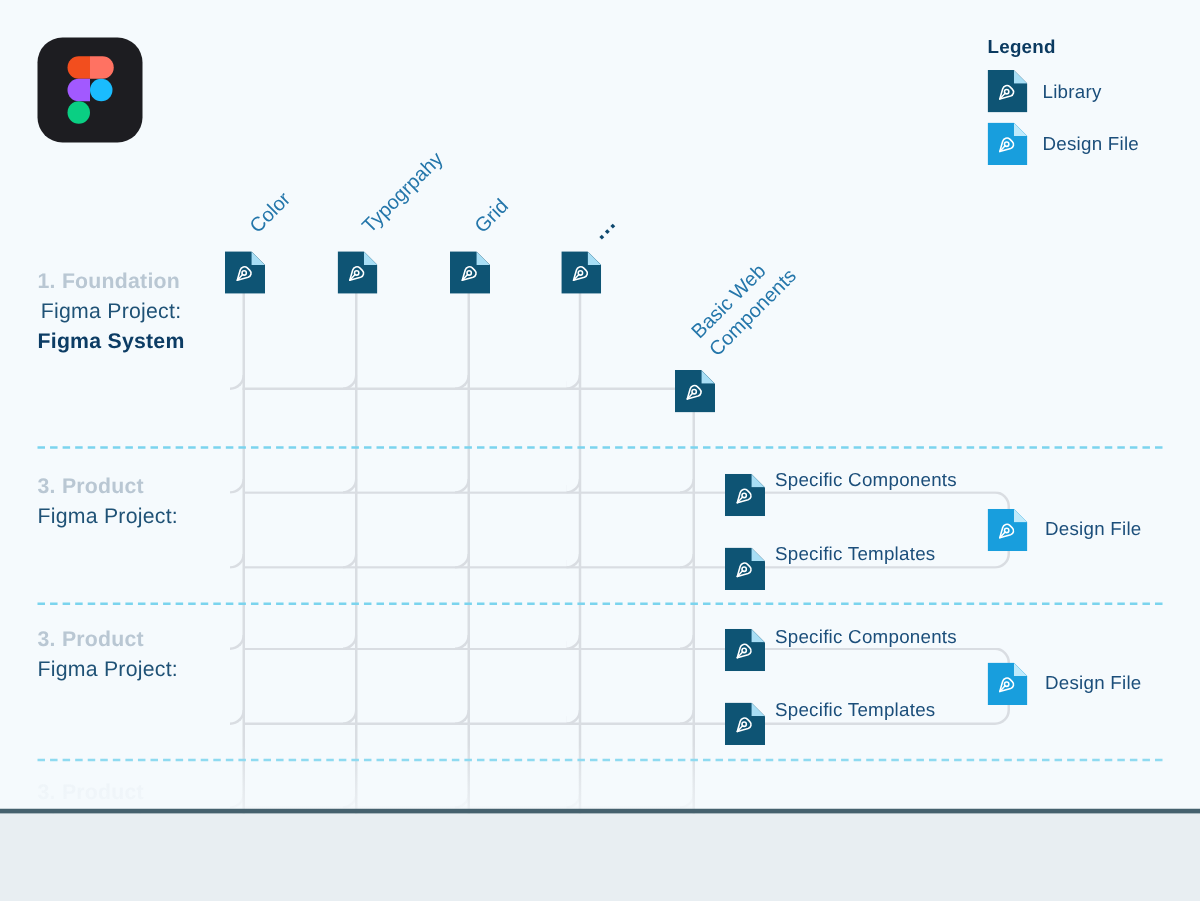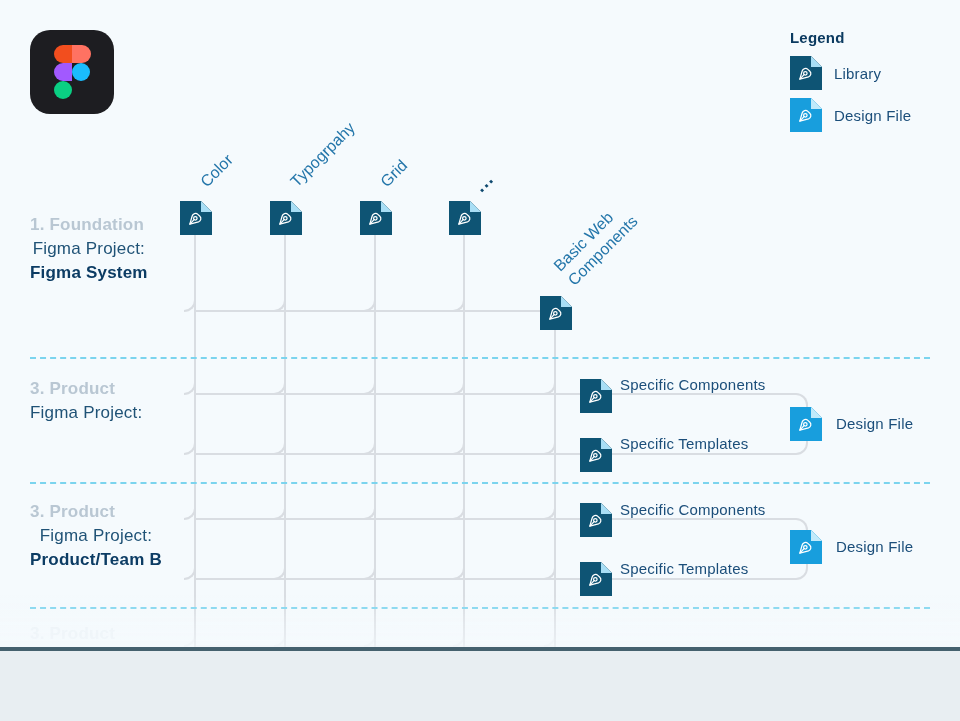--- a/index.html
+++ b/index.html
@@ -224,7 +224,6 @@
   <div class="sec" style="top:500px;">
     <div class="t-muted">3. Product</div>
     <div class="t-reg">Figma Project:</div>
-    <div class="t-bold">Product/Team B</div>
   </div>
   <div class="file-icon dark" style="left:580px;top:503px;">
       <svg width="20" height="20" viewBox="0 0 24 24" fill="none" stroke="#ffffff" stroke-width="1.5" stroke-linejoin="round" stroke-linecap="round">

